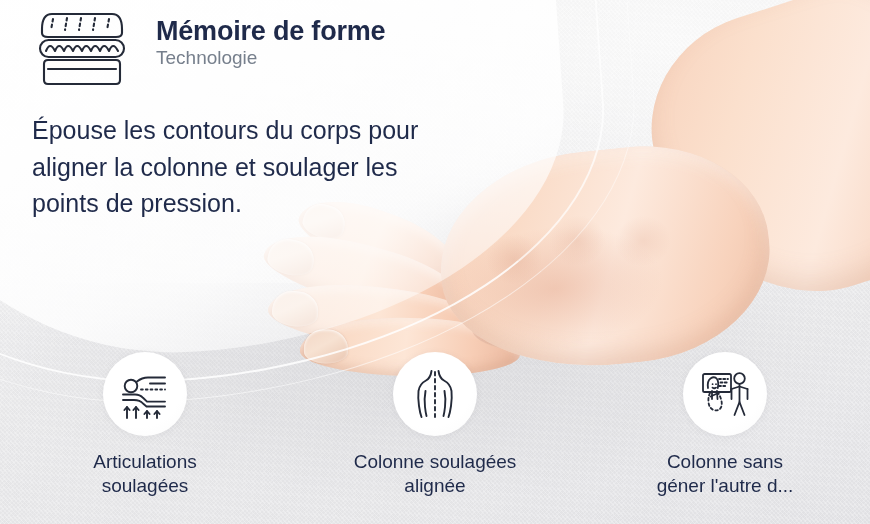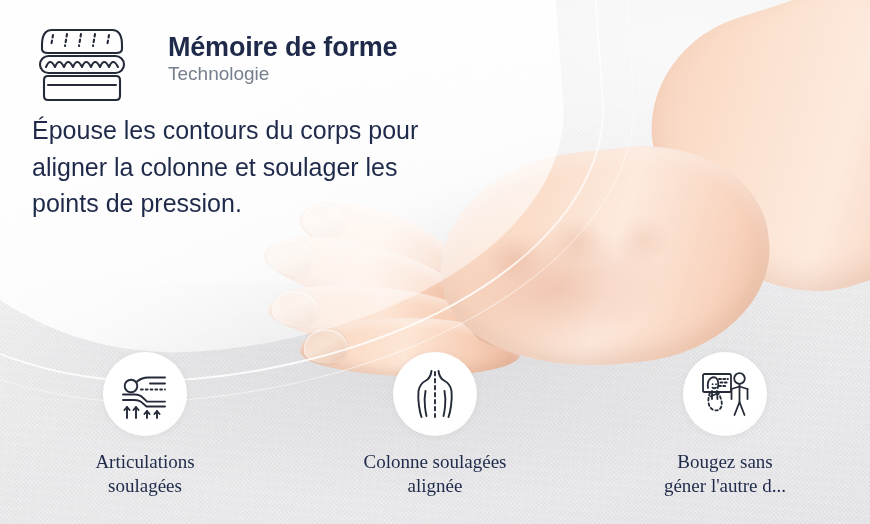--- a/index.html
+++ b/index.html
@@ -174,10 +174,10 @@
   
   .header {
     position: absolute;
-    left: 26px; top: 24px;
+    left: 26px; top: 8px;
     display: flex;
     align-items: flex-start;
-    gap: 30px;
+    gap: 18px;
     z-index: 20;
   }
   .mattress-icon { width: 112px; height: 82px; flex: none; }

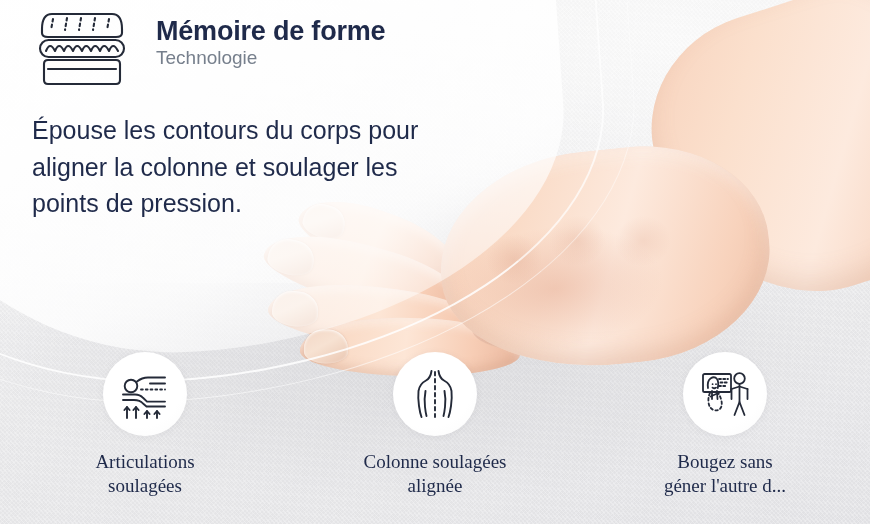--- a/index.html
+++ b/index.html
@@ -214,7 +214,6 @@
     width: 870px;
     display: flex;
     z-index: 20;
-    font-family: Liberation Serif, serif;
   }
   .feature {
     flex: 1 1 0;

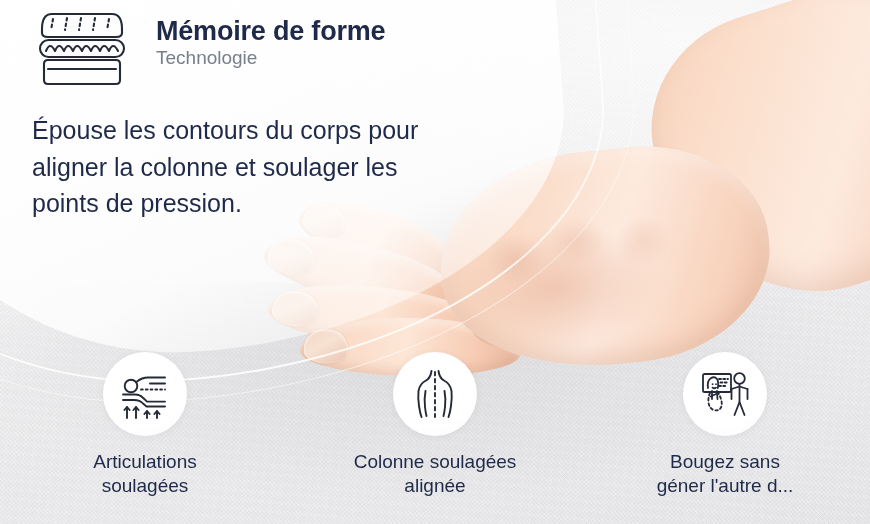--- a/index.html
+++ b/index.html
@@ -349,7 +349,7 @@
           <path d="M34.5 23 L34.5 33 M50.5 23 L50.5 33"></path>
         </svg>
       </div>
-      <div class="feature-label">Bougez sans
+      <div class="feature-label">Colonne sans
 géner l'autre d...</div>
     </div>
 

